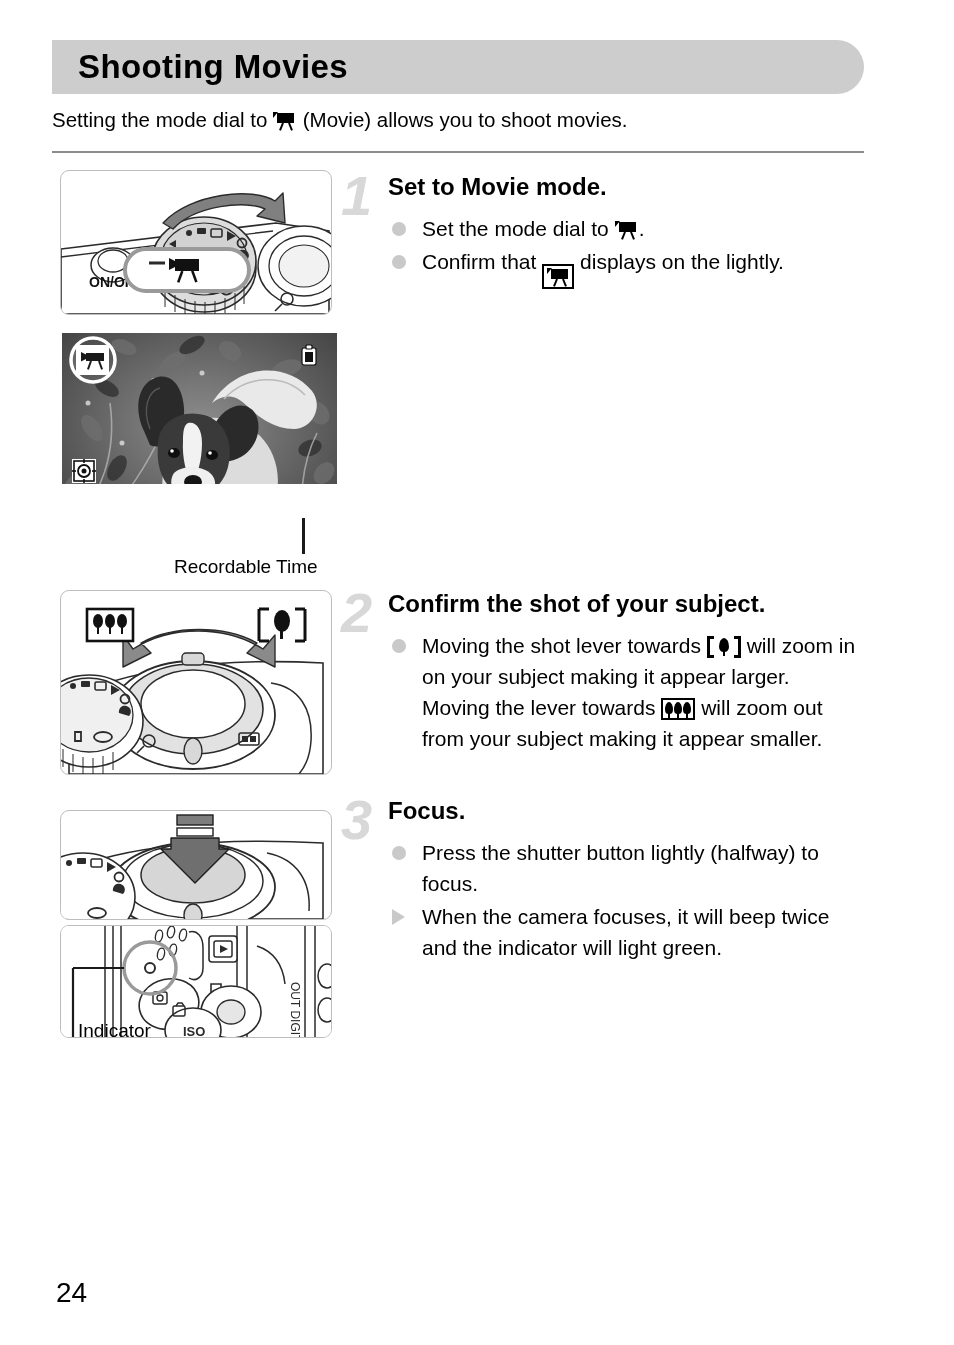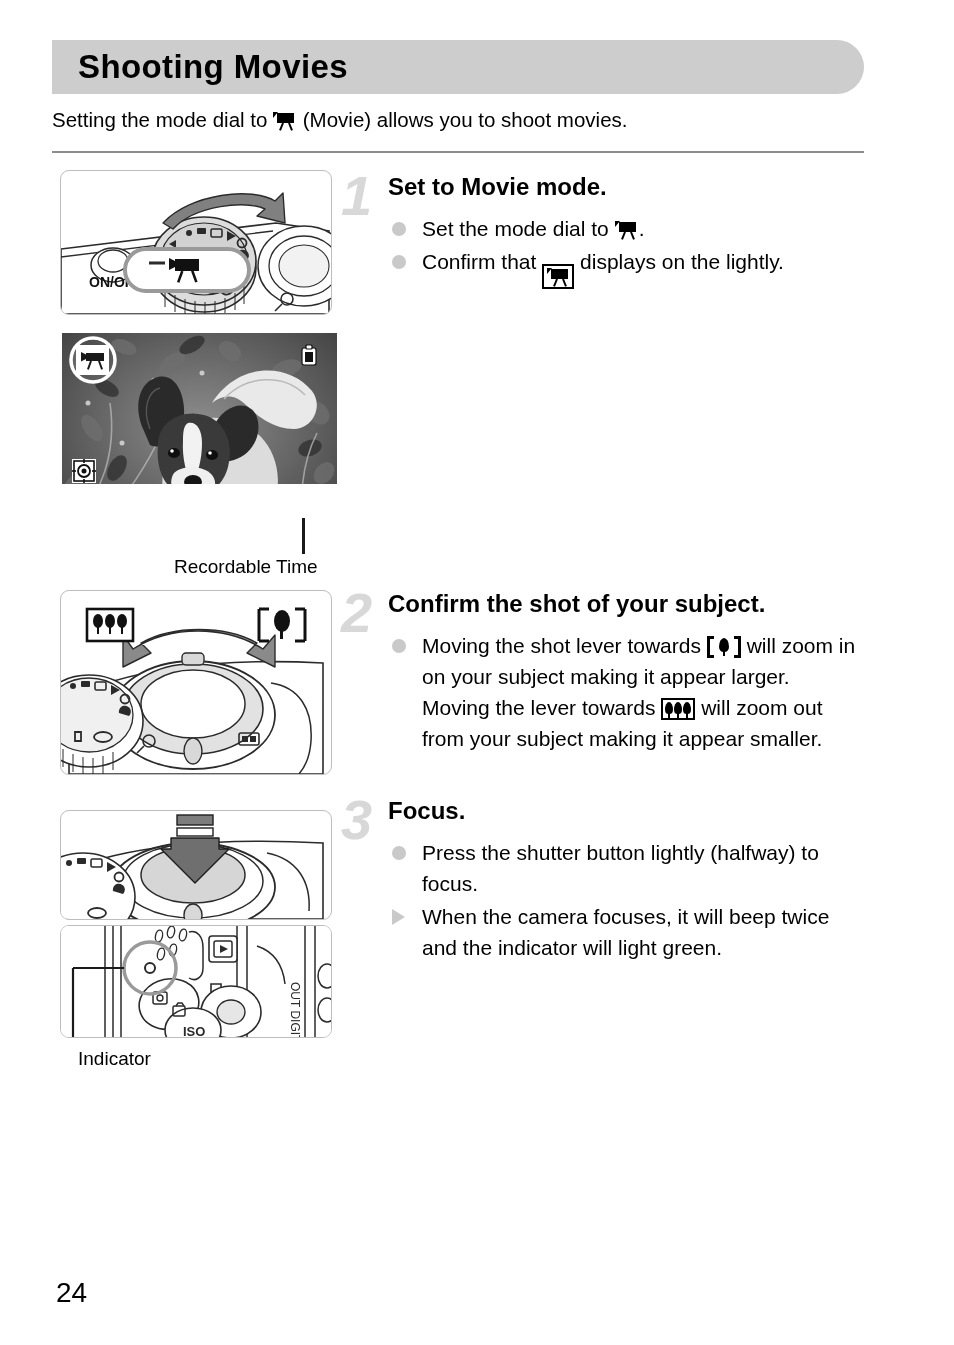--- a/index.html
+++ b/index.html
@@ -620,7 +620,7 @@
     <path d="M196 20 C214 26 222 40 224 58" fill="none" stroke="#2b2b2b" stroke-width="1.5"></path>
   </svg>
 </div>
-<div class="caption" style="left:78px; top:1048px;">Indicator</div>
+<div class="caption" style="left:78px; top:1020px;">Indicator</div>
 
 <div class="step-num" style="left:341px; top:168px;">1</div>
 <div class="step-title" style="left:388px; top:173px;">Set to Movie mode.</div>

